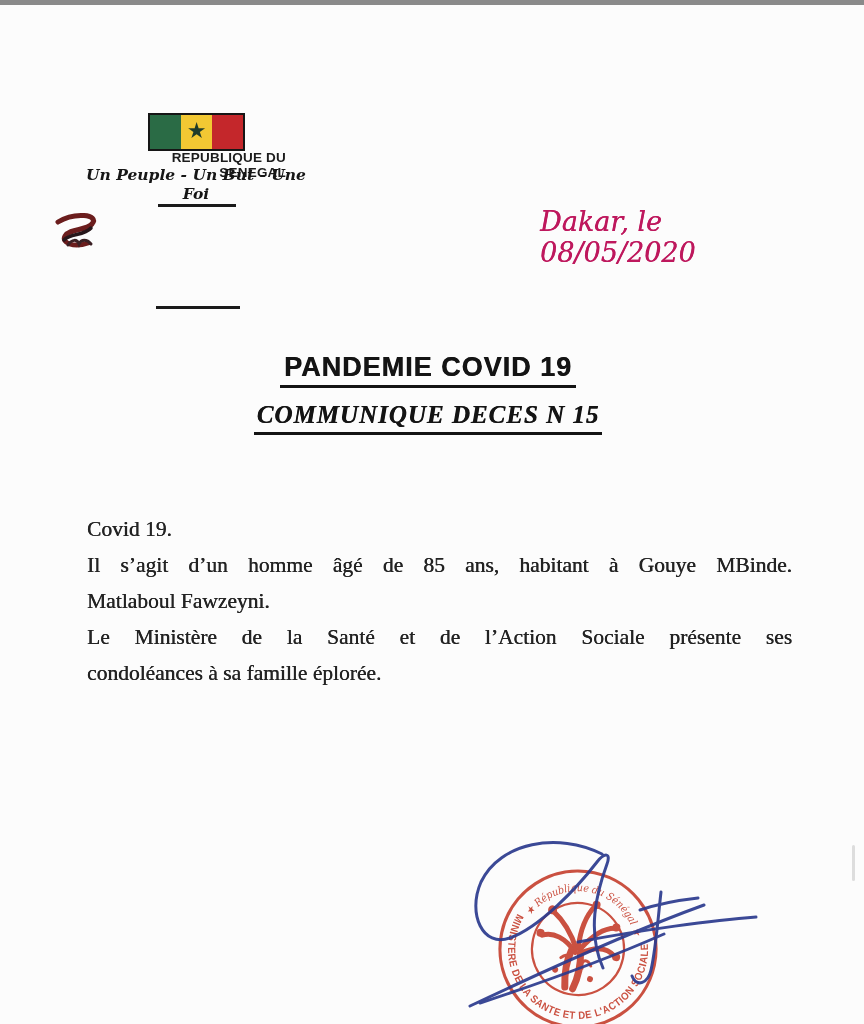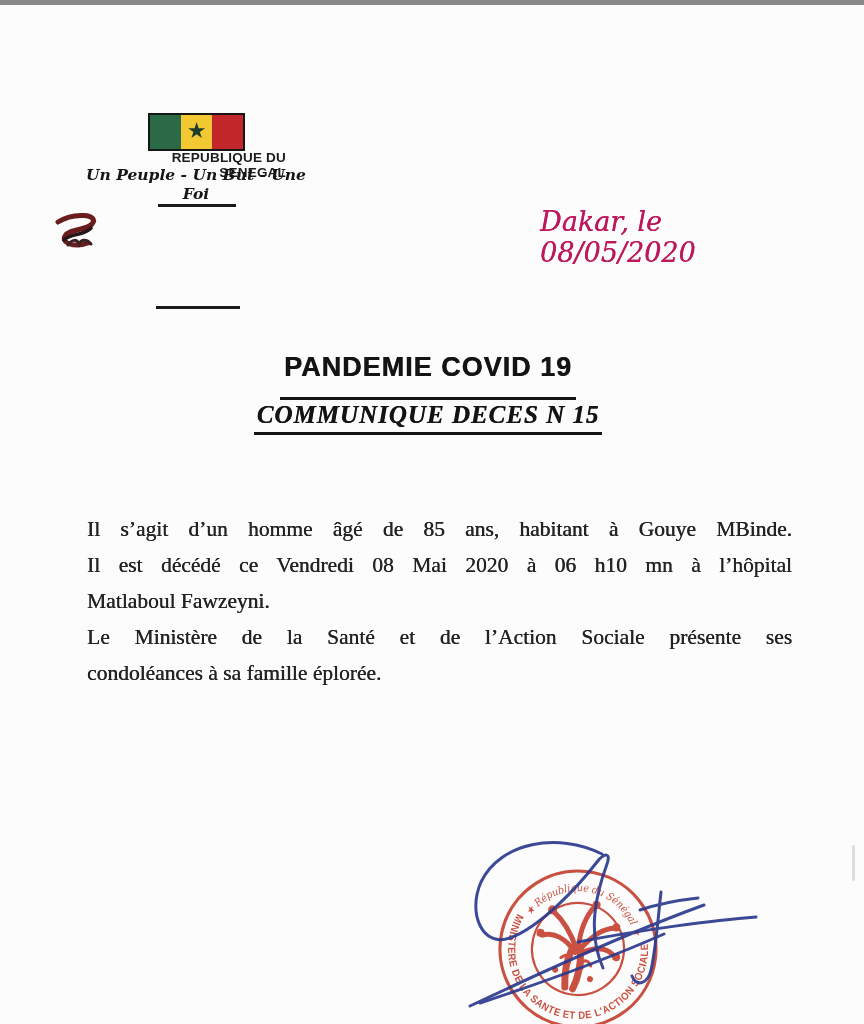--- a/index.html
+++ b/index.html
@@ -57,7 +57,7 @@
   .t1 {
     display:inline-block; font-family:"Liberation Sans","DejaVu Sans",sans-serif;
     font-weight:bold; font-size:27px; letter-spacing:1px; color:#141414;
-    border-bottom:3.5px solid #141414; padding:0 4px 14px;
+    border-bottom:3.5px solid #141414; padding:0 4px 2px;
     text-shadow:0.6px 0 0 currentColor;
   }
   .t2 {

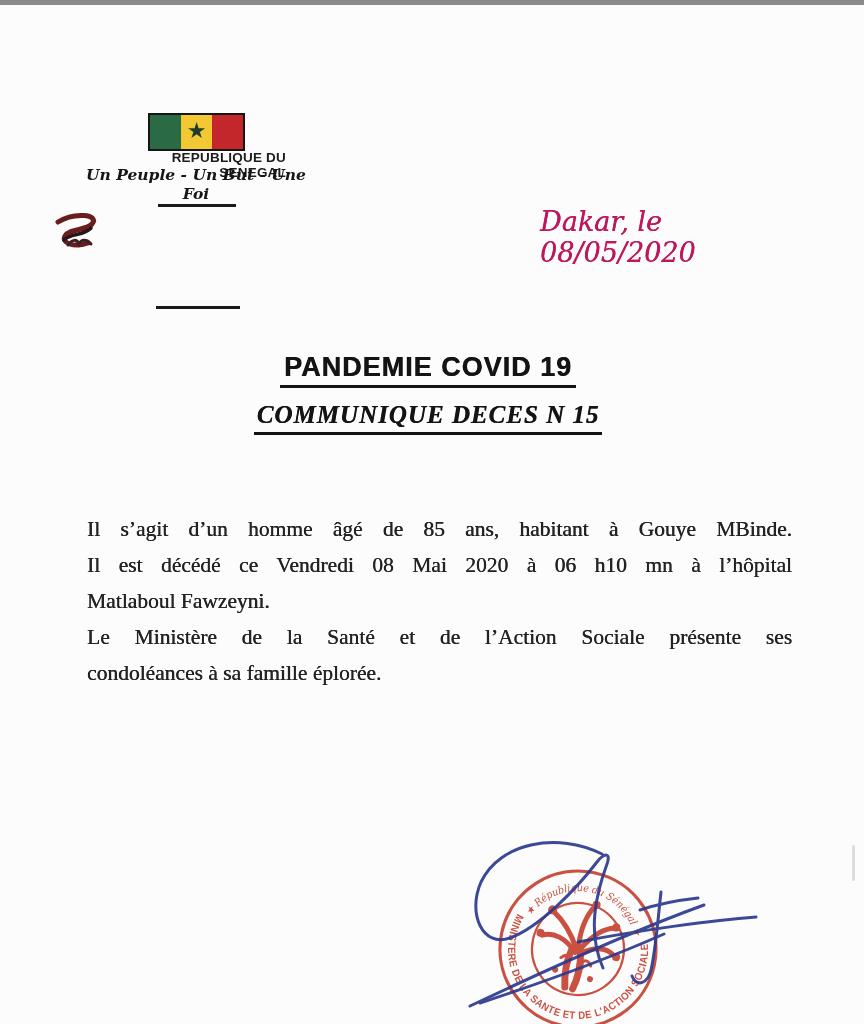--- a/index.html
+++ b/index.html
@@ -116,6 +116,7 @@
   </div>
 
   <div class="abs bodytext">
+    <div class="bline">Covid 19.</div>
     <div class="bline j">Il s’agit d’un homme âgé de 85 ans, habitant à Gouye MBinde.</div>
     <div class="bline j">Il est décédé ce Vendredi 08 Mai 2020 à 06 h10 mn à l’hôpital</div>
     <div class="bline">Matlaboul Fawzeyni.</div>

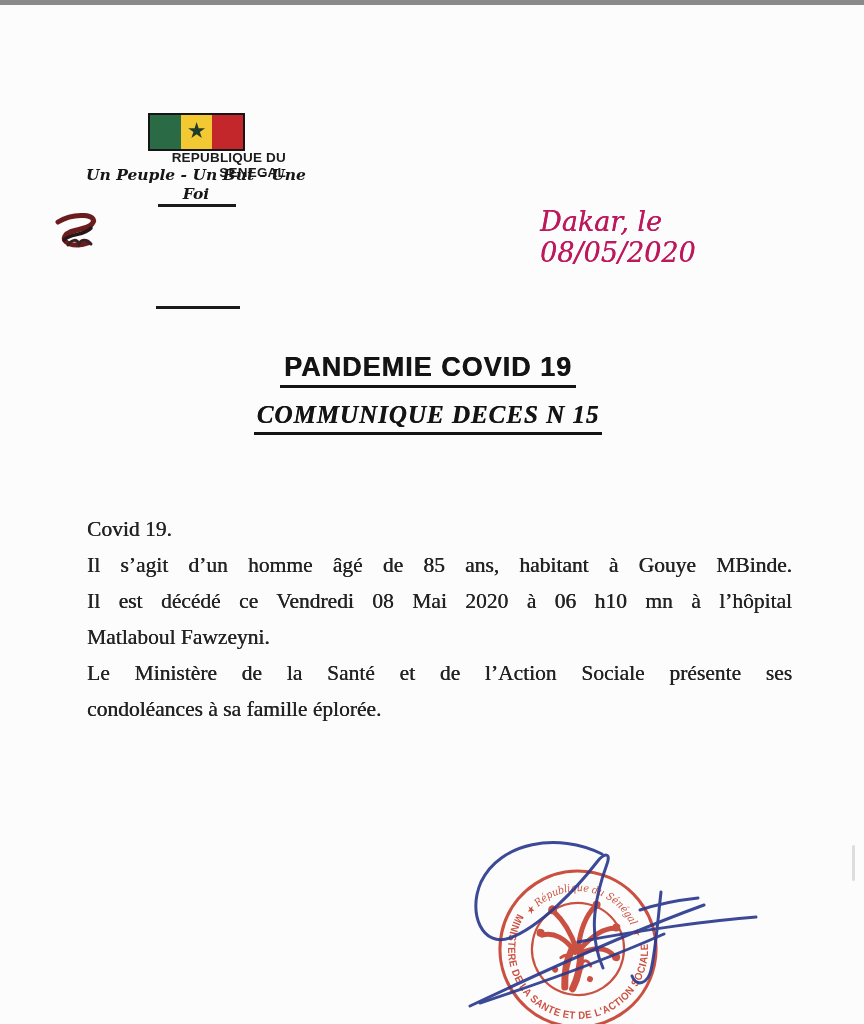--- a/index.html
+++ b/index.html
@@ -118,7 +118,6 @@
   <div class="abs bodytext">
     <div class="bline">Covid 19.</div>
     <div class="bline j">Il s’agit d’un homme âgé de 85 ans, habitant à Gouye MBinde.</div>
-    <div class="bline j">Il est décédé ce Vendredi 08 Mai 2020 à 06 h10 mn à l’hôpital</div>
     <div class="bline">Matlaboul Fawzeyni.</div>
     <div class="bline j">Le Ministère de la Santé et de l’Action Sociale présente ses</div>
     <div class="bline">condoléances à sa famille éplorée.</div>

